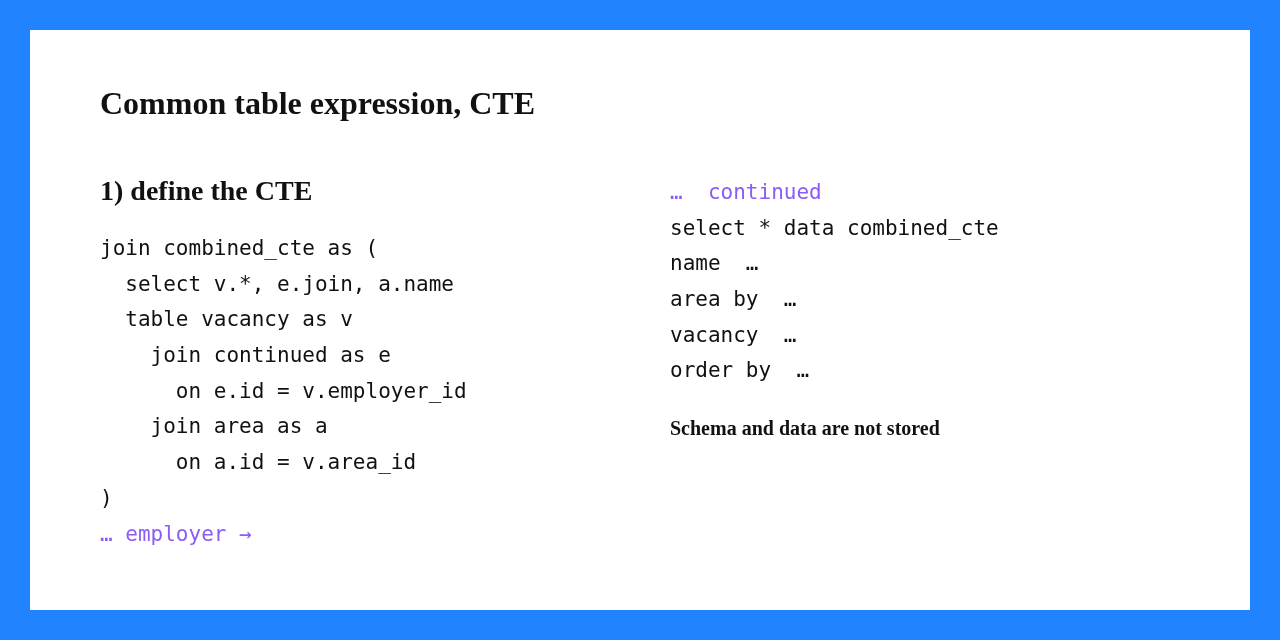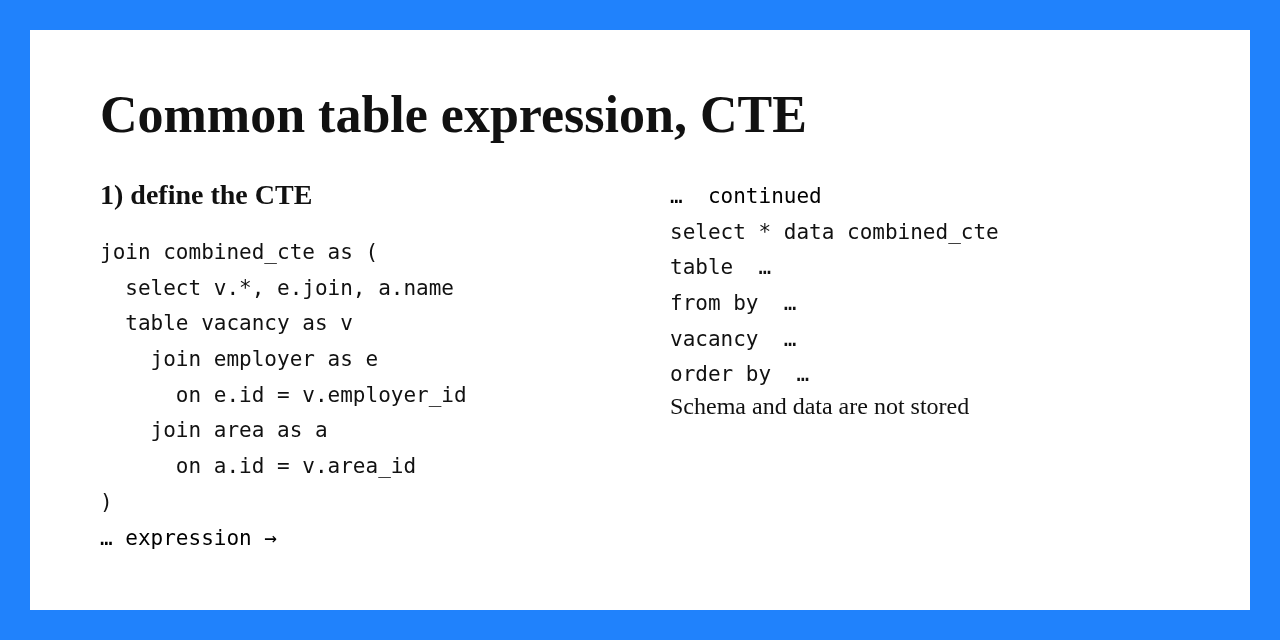--- a/index.html
+++ b/index.html
@@ -24,10 +24,10 @@
     }
     .title {
       font-family: "Comic Sans MS", "Comic Sans", cursive;
-      font-size: 52px;
+      font-size: 32px;
       font-weight: 700;
       color: #111;
-      margin-bottom: 35px;
+      margin-bottom: 53px;
     }
     .columns {
       display: flex;

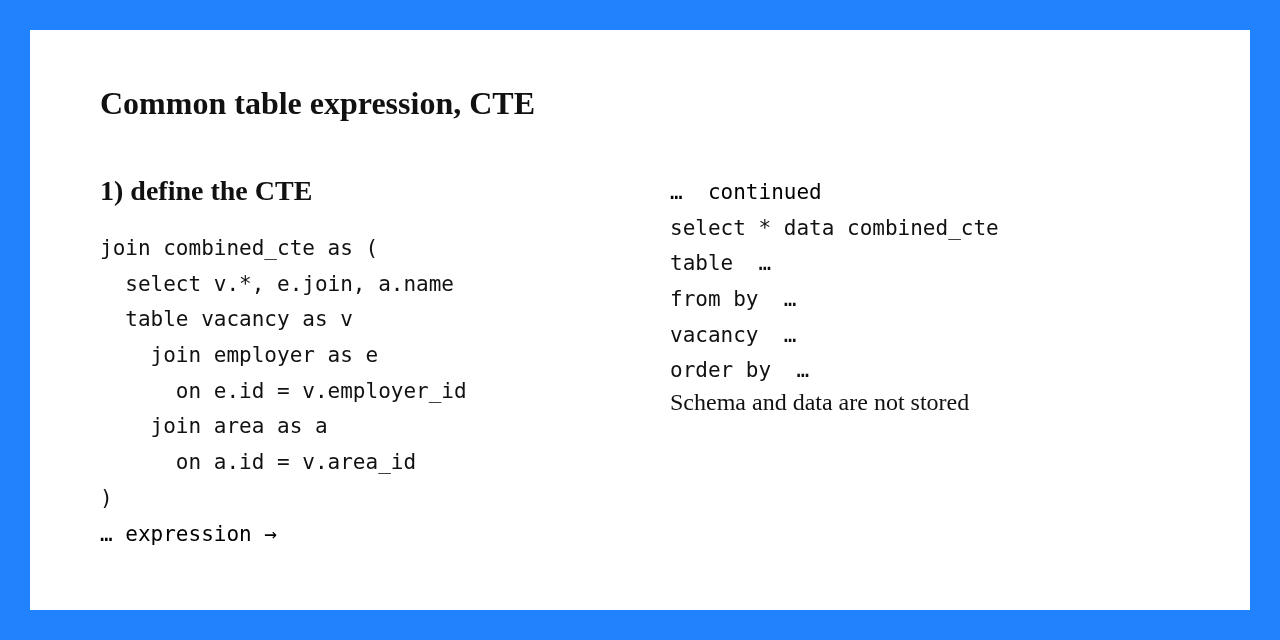--- a/index.html
+++ b/index.html
@@ -51,7 +51,7 @@
       white-space: pre;
     }
     .muted {
-      color: #000000;
+      color: #8b5cf6;
     }
     .note {
       font-family: "Comic Sans MS", "Comic Sans", cursive;

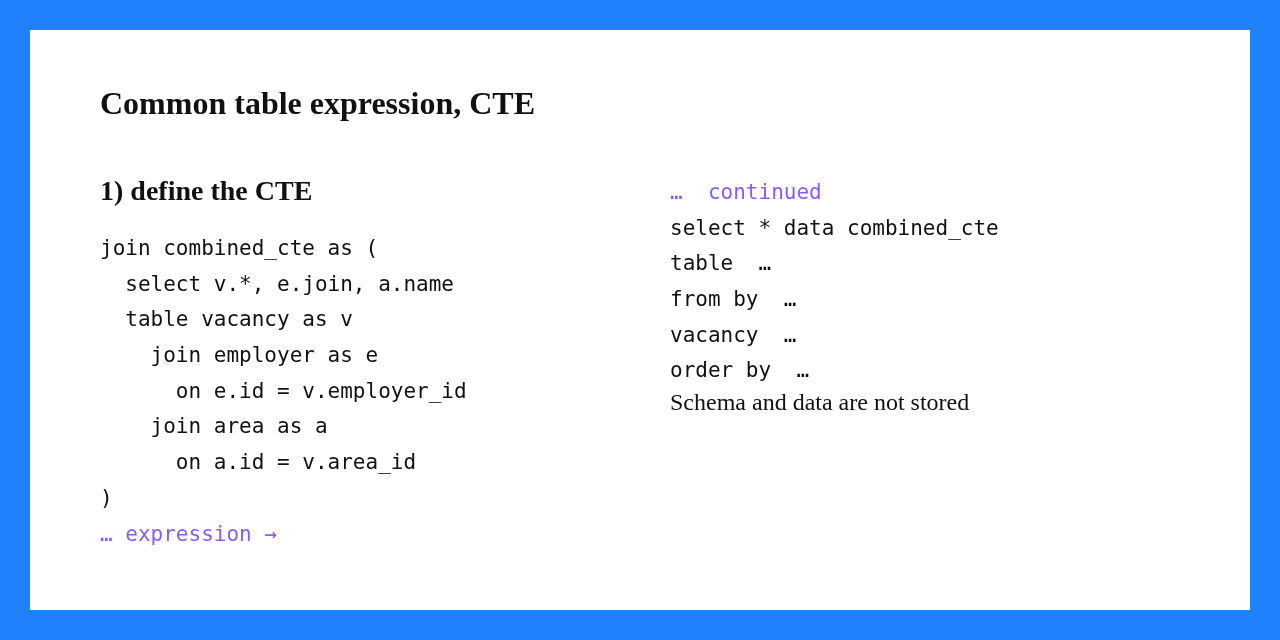--- a/index.html
+++ b/index.html
@@ -81,7 +81,7 @@
     <div class="col">
       <div class="code"><span class="muted"><span>…  </span><span>continued</span></span>
 <span>select * data combined_cte</span>
-<span>table  …</span>
+<span>name  …</span>
 <span>from by  …</span>
 <span>vacancy  …</span>
 <span>order by  …</span></div>

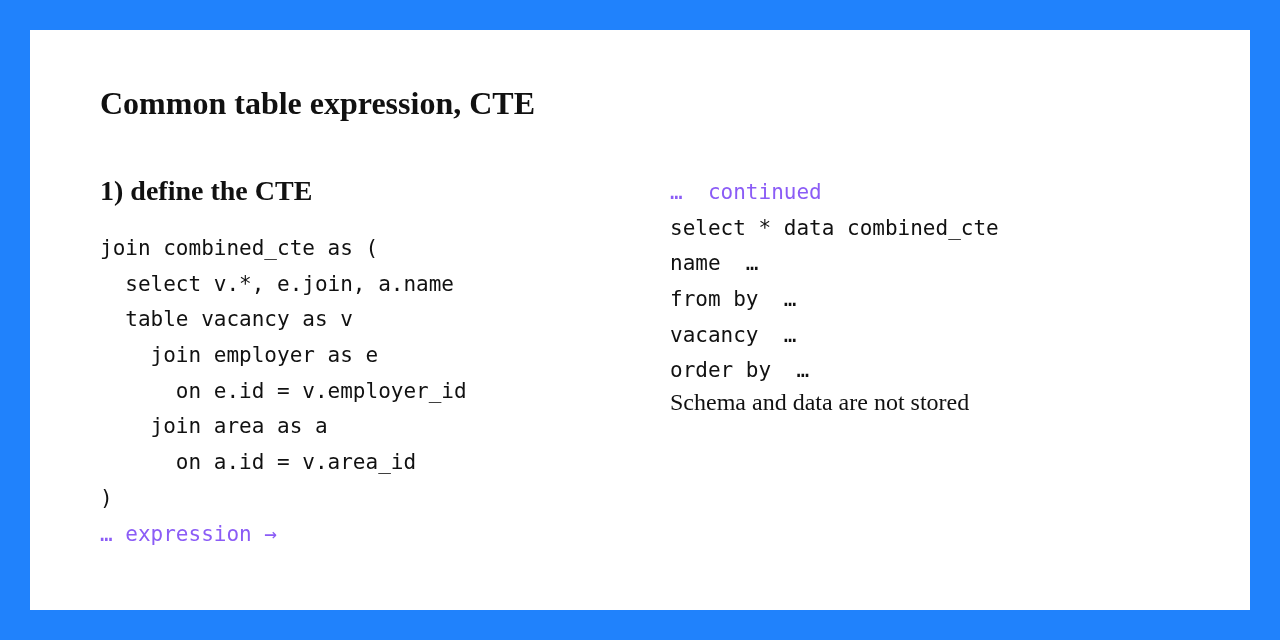--- a/index.html
+++ b/index.html
@@ -82,7 +82,7 @@
       <div class="code"><span class="muted"><span>…  </span><span>continued</span></span>
 <span>select * data combined_cte</span>
 <span>name  …</span>
-<span>from by  …</span>
+<span>area by  …</span>
 <span>vacancy  …</span>
 <span>order by  …</span></div>
       <div class="note">Schema and data are not stored</div>

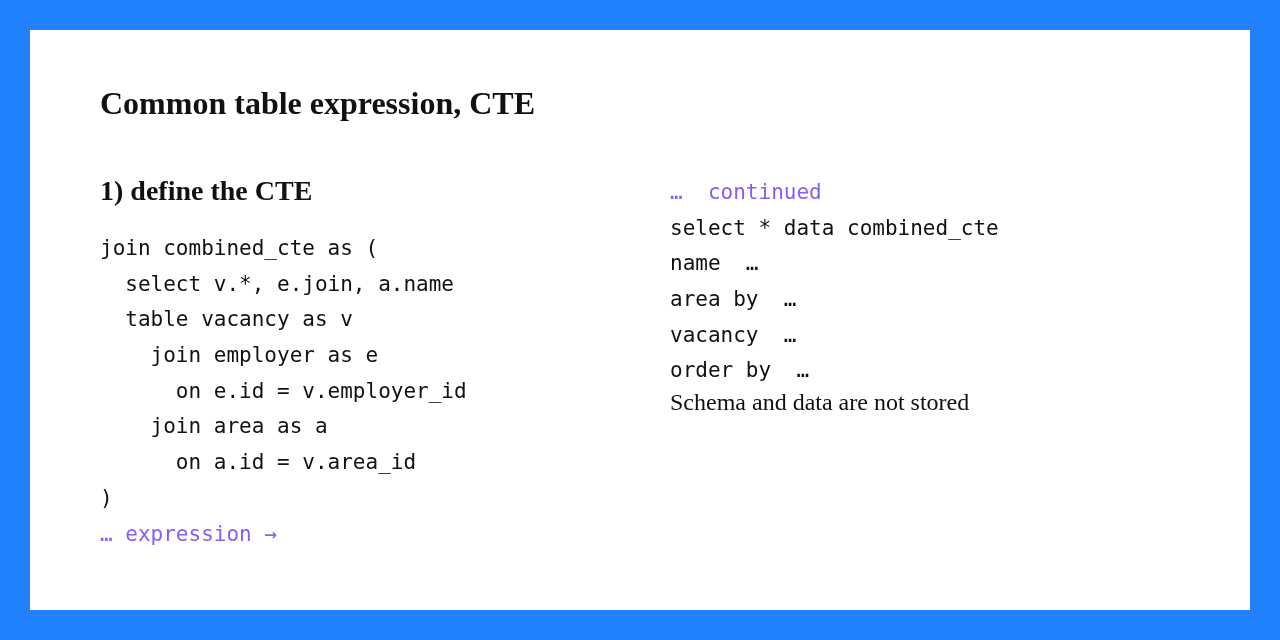--- a/index.html
+++ b/index.html
@@ -71,7 +71,7 @@
       <div class="code"><span>join combined_cte as (</span>
 <span>  select v.*, e.join, a.name</span>
 <span>  table vacancy as v</span>
-<span>    join employer as e</span>
+<span>    join continued as e</span>
 <span>      on e.id = v.employer_id</span>
 <span>    join area as a</span>
 <span>      on a.id = v.area_id</span>

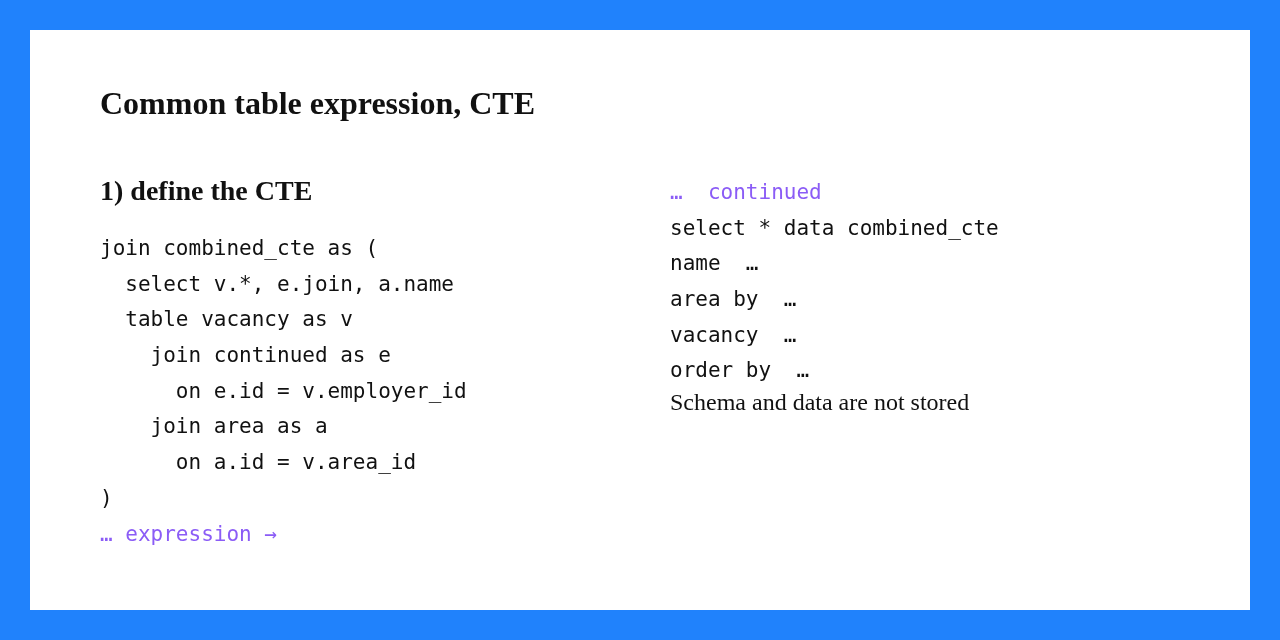--- a/index.html
+++ b/index.html
@@ -55,9 +55,10 @@
     }
     .note {
       font-family: "Comic Sans MS", "Comic Sans", cursive;
-      font-size: 24px;
-      font-weight: 400;
+      font-size: 20px;
+      font-weight: 700;
       color: #111;
+      margin-top: 28px;
     }
   </style>
 </head>

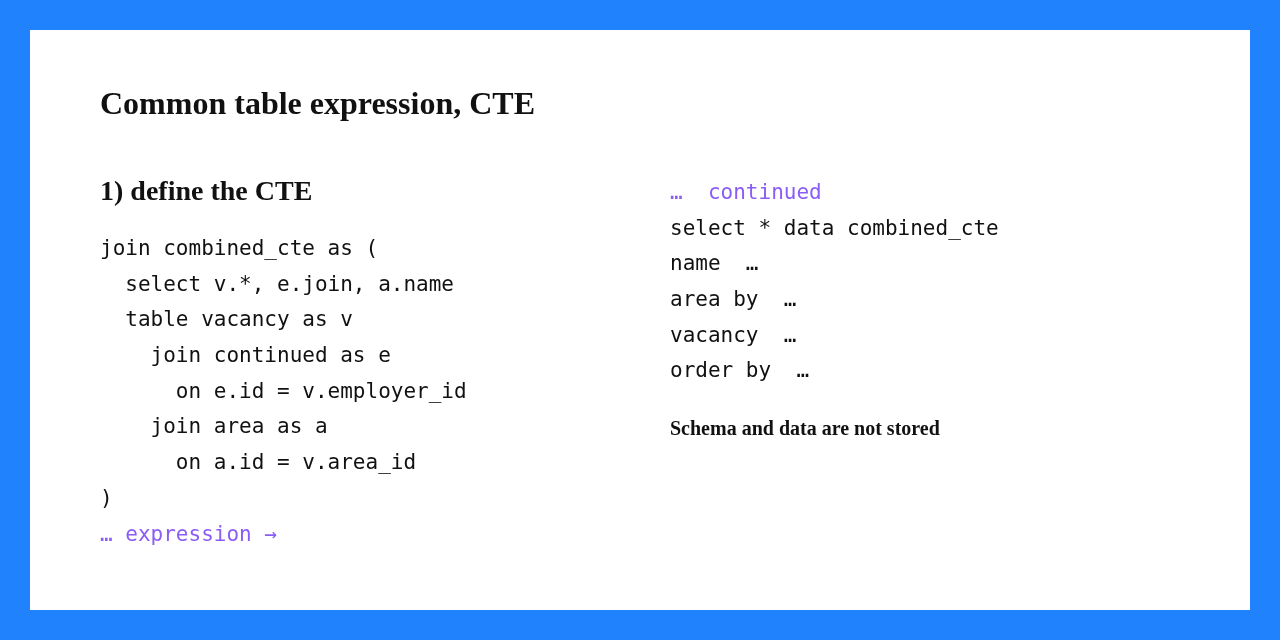--- a/index.html
+++ b/index.html
@@ -77,7 +77,7 @@
 <span>    join area as a</span>
 <span>      on a.id = v.area_id</span>
 <span>)</span>
-<span class="muted"><span>… </span><span>expression →</span></span></div>
+<span class="muted"><span>… </span><span>employer →</span></span></div>
     </div>
     <div class="col">
       <div class="code"><span class="muted"><span>…  </span><span>continued</span></span>

